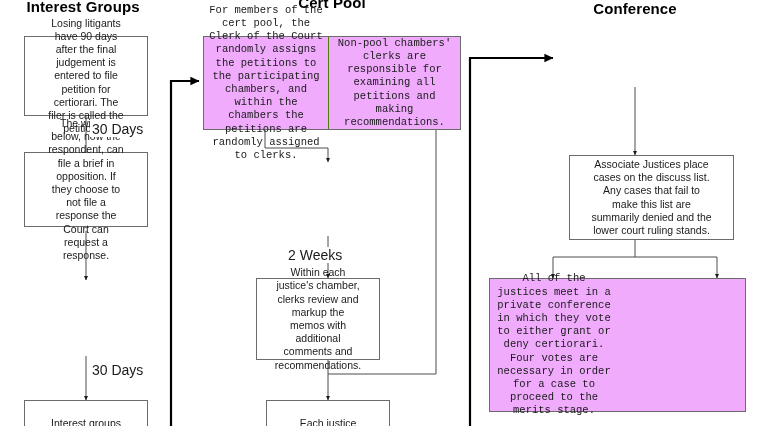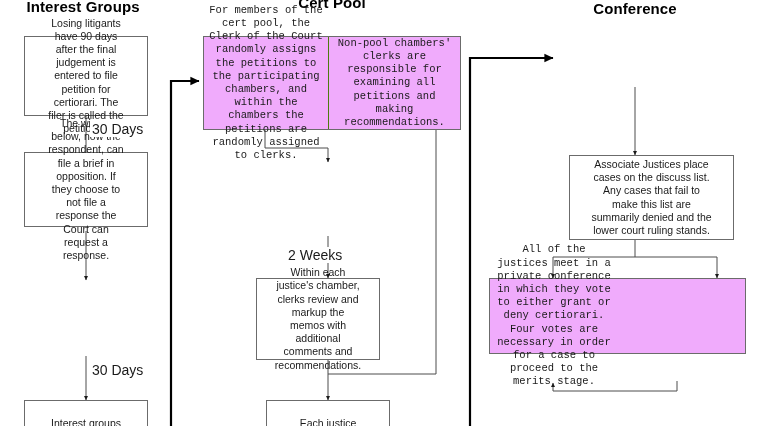--- a/index.html
+++ b/index.html
@@ -169,7 +169,7 @@
 
   <div class="node" style="left:553px; top:155px; width:165px; height:85px;margin-left:16px;">Associate Justices place cases on the discuss list. Any cases that fail to make this list are summarily denied and the lower court ruling stands.</div>
 
-  <div class="node-pair" style="left:489px; top:278px; width:257px; height:76px;">
+  <div class="node-pair" style="left:489px; top:278px; width:257px; height:134px;">
     <div class="half" style="width:128px;">All of the justices meet in a private conference in which they vote to either grant or deny certiorari. Four votes are necessary in order for a case to proceed to the merits stage.</div>
   </div>
 

